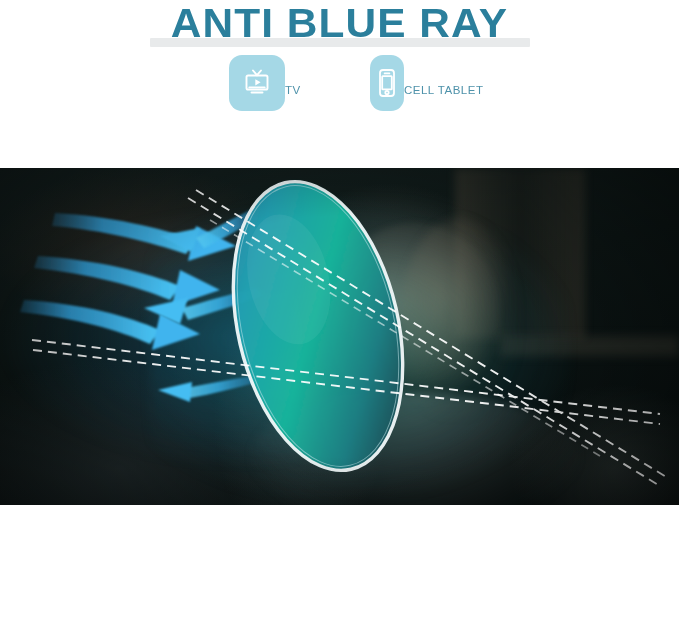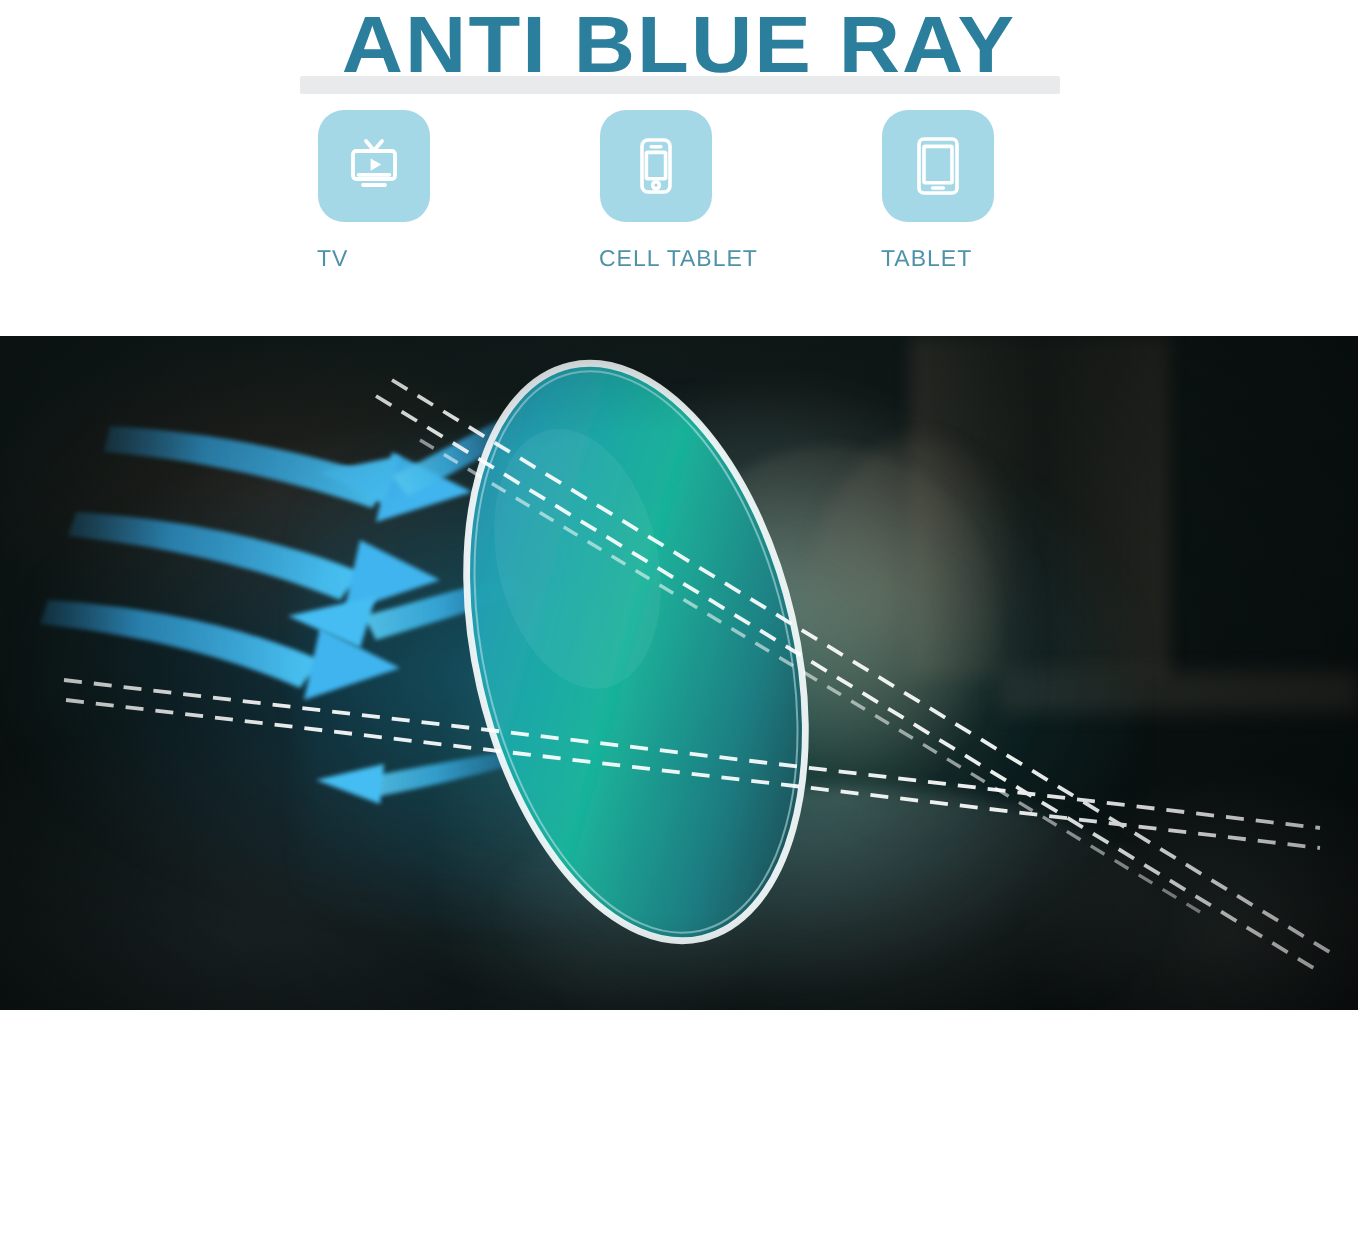--- a/index.html
+++ b/index.html
@@ -30,7 +30,7 @@
     position:absolute;left:0;top:55px;width:679px;
     display:flex;justify-content:center;gap:61px;
   }
-  .device{width:80px;display:flex;flex-direction:column;align-items:flex-start;}
+  .device{width:80px;display:flex;flex-direction:row;align-items:center;}
   .tile{
     width:56px;height:56px;border-radius:13px;background:#a5d8e6;
     display:flex;align-items:center;justify-content:center;

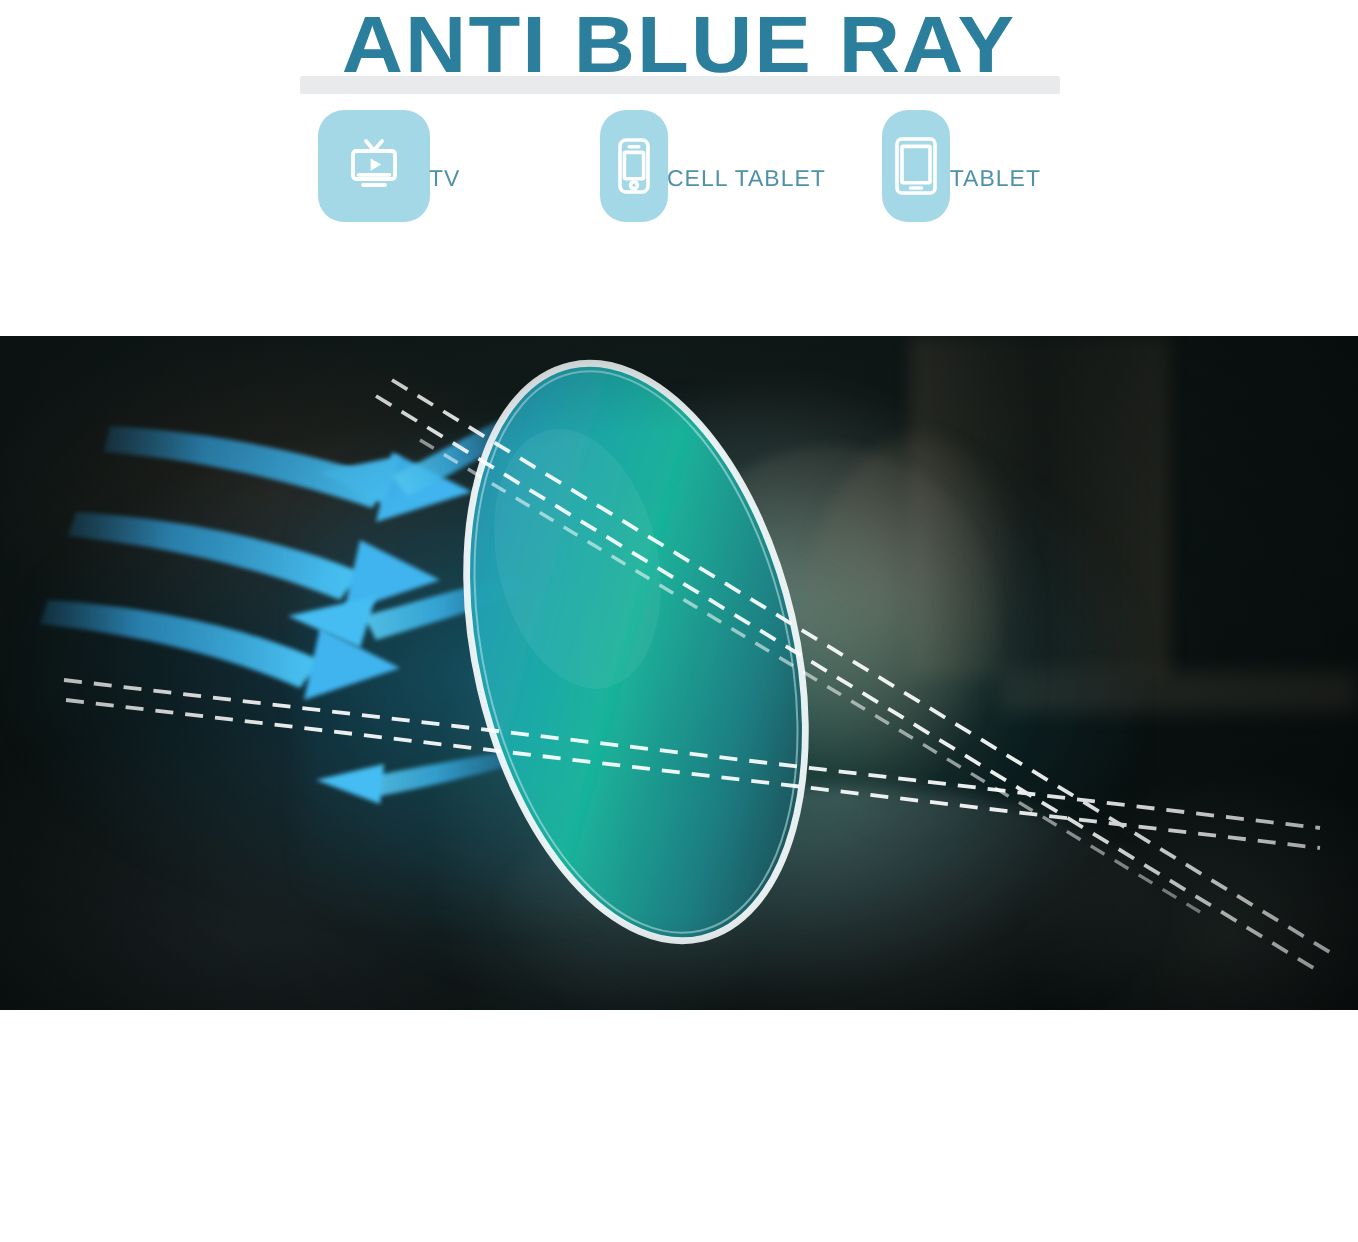--- a/index.html
+++ b/index.html
@@ -144,18 +144,6 @@
         <div class="device-label">CELL TABLET</div>
       </div>
 
-      <div class="device">
-        <div class="tile">
-          <svg width="34" height="34" viewBox="0 0 34 34">
-            <g fill="none" stroke="#ffffff" stroke-width="1.8" stroke-linecap="round">
-              <rect x="7.5" y="3.5" width="19" height="27" rx="2.4"></rect>
-              <rect x="10" y="7.2" width="14" height="18.2" rx="0.6"></rect>
-              <path d="M14.3 28 H19.7"></path>
-            </g>
-          </svg>
-        </div>
-        <div class="device-label">TABLET</div>
-      </div>
 
 
     </div>

